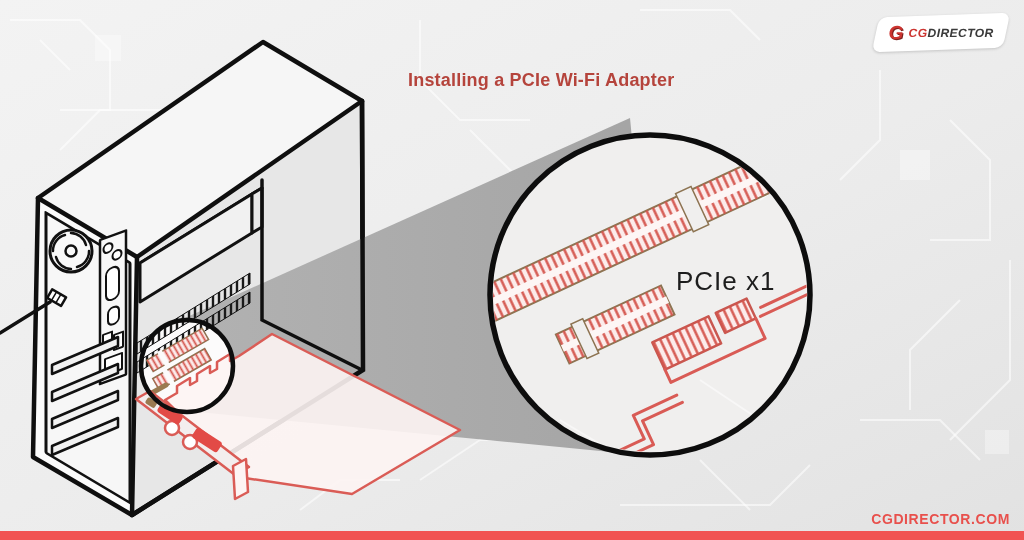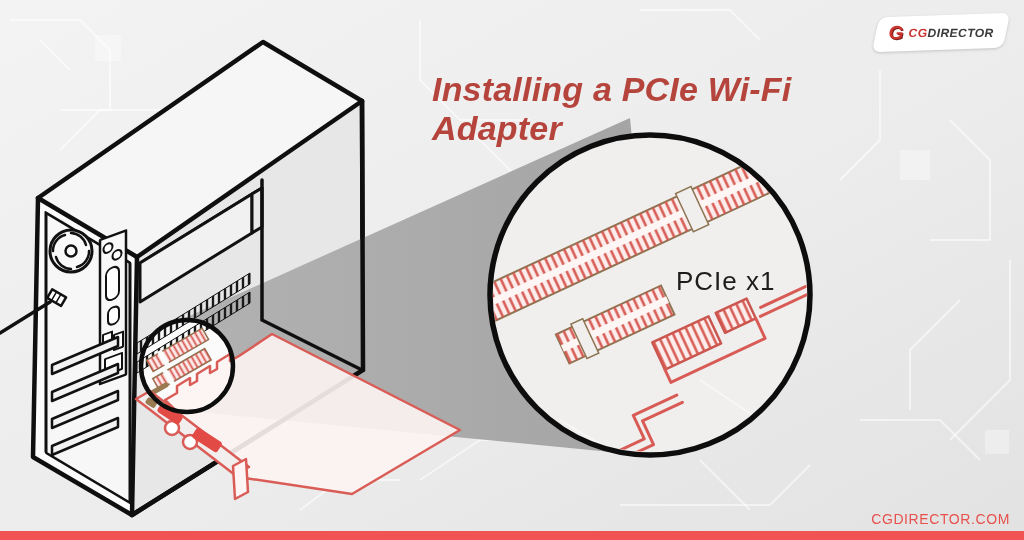--- a/index.html
+++ b/index.html
@@ -9,10 +9,9 @@
   }
   .stage svg{position:absolute;left:0;top:0;}
   .title{
-    position:absolute;left:432px;top:70px;width:420px;
-    font-size:34px;font-weight:bold;letter-spacing:.2px;
+    position:absolute;left:408px;top:70px;width:420px;
+    font-size:18px;font-weight:bold;letter-spacing:.2px;
     color:var(--title-red,#b5443c);
-    font-style:italic;
   }
   .logo{
     position:absolute;left:876px;top:15px;width:130px;height:35px;

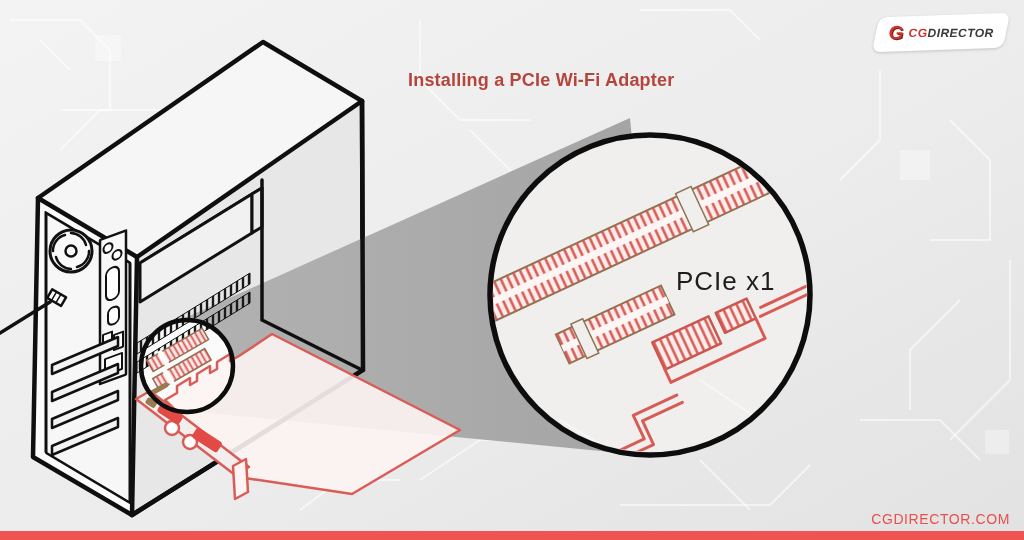--- a/index.html
+++ b/index.html
@@ -31,7 +31,7 @@
   .logo-brand .dir{color:#3a3a3a;}
   .footer-url{
     position:absolute;right:14px;bottom:13px;
-    font-size:14px;font-weight:normal;letter-spacing:.6px;
+    font-size:14px;font-weight:bold;letter-spacing:.6px;
     color:var(--footer-red,#e8504c);
     margin-top:38px;
   }

